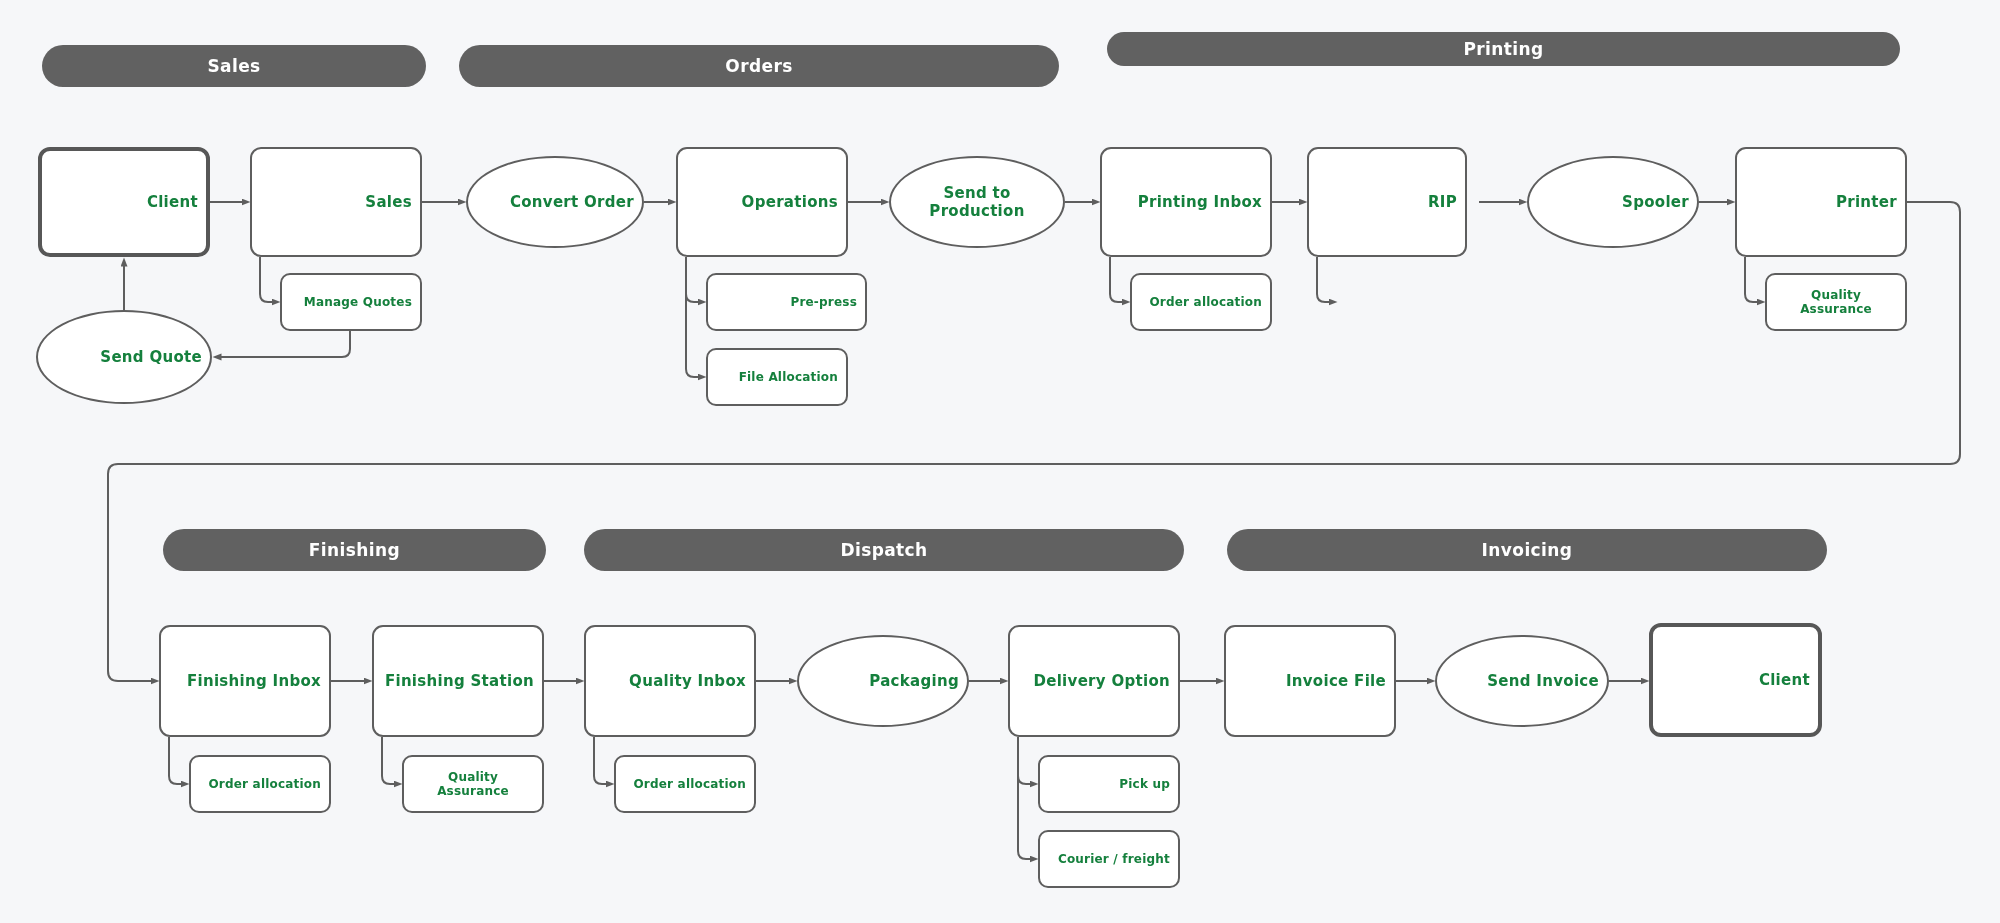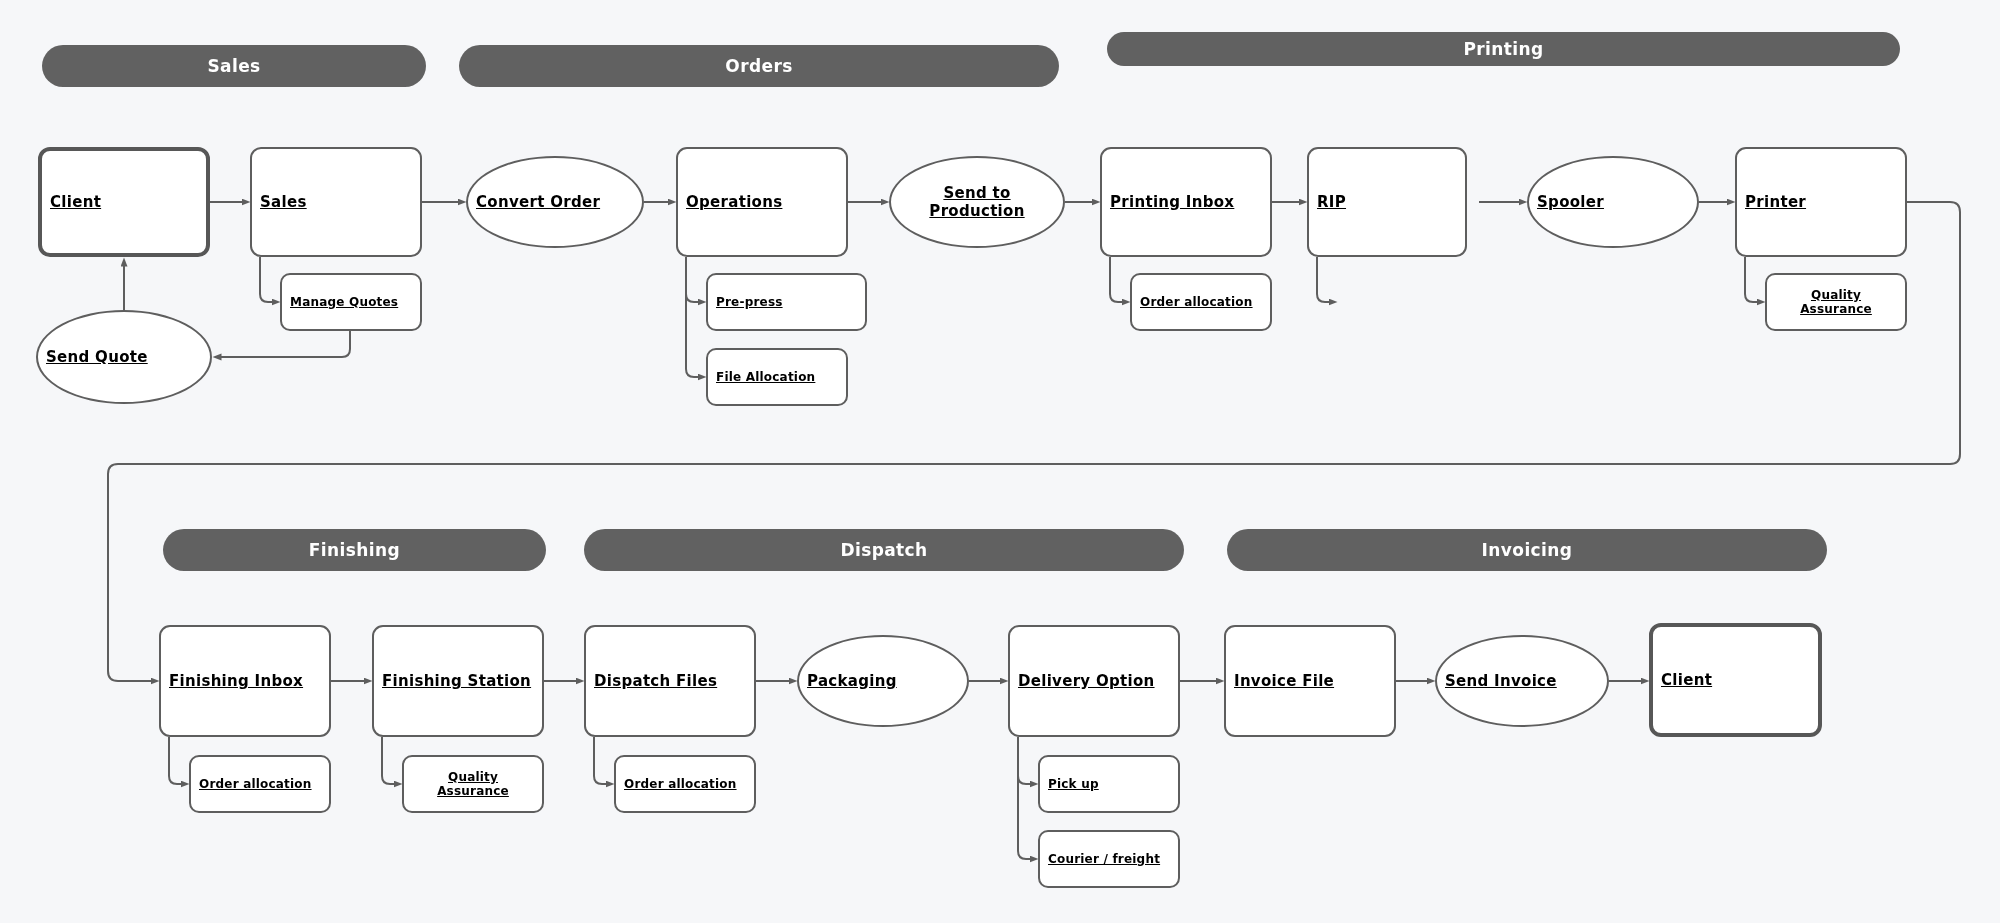--- a/index.html
+++ b/index.html
@@ -23,10 +23,9 @@
     background:#ffffff;
     border:2px solid #5e5e5e;
     box-sizing:border-box;
-    display:flex;align-items:center;justify-content:flex-start;
+    display:flex;align-items:center;justify-content:flex-end;
     text-align:center;
-    color:#000000;
-    text-decoration:underline;
+    color:#15803d;
   }
   .box{border-radius:11px;}
   .box.thick{border-width:4px;border-color:#575757;border-radius:12px;}

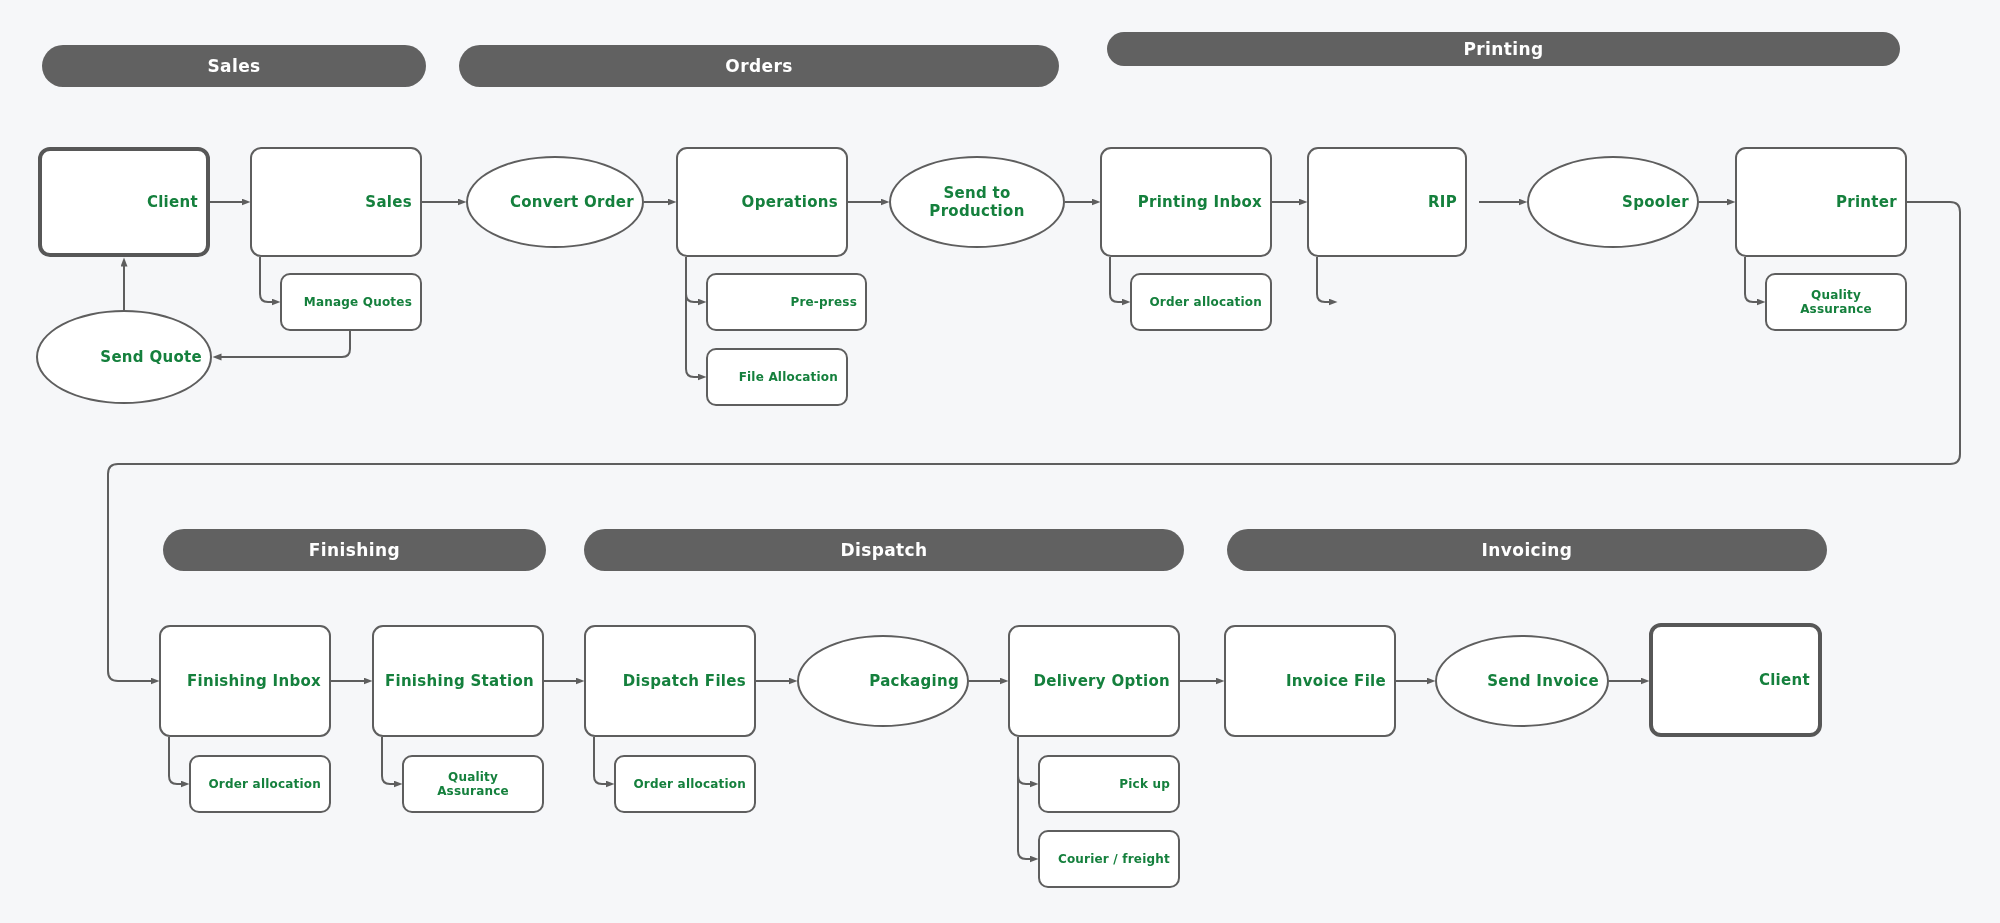--- a/index.html
+++ b/index.html
@@ -158,7 +158,7 @@
       <span class="lbl">Finishing Station</span>
     </div>
   <div class="node box" style="left:584px;top:625px;width:172px;height:112px">
-      <span class="lbl">Dispatch Files</span>
+      <span class="lbl">Quality Inbox</span>
     </div>
   <div class="node ellipse" style="left:797px;top:635px;width:172px;height:92px">
       <span class="lbl">Packaging</span>

